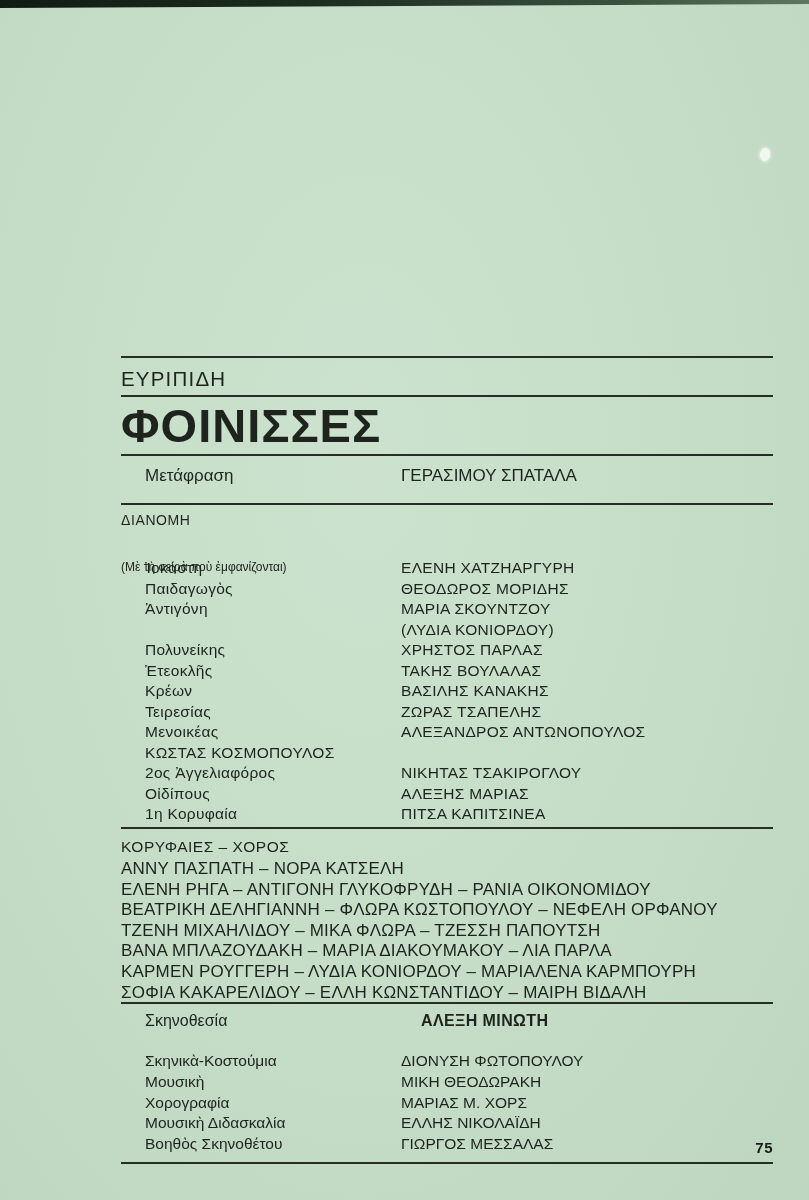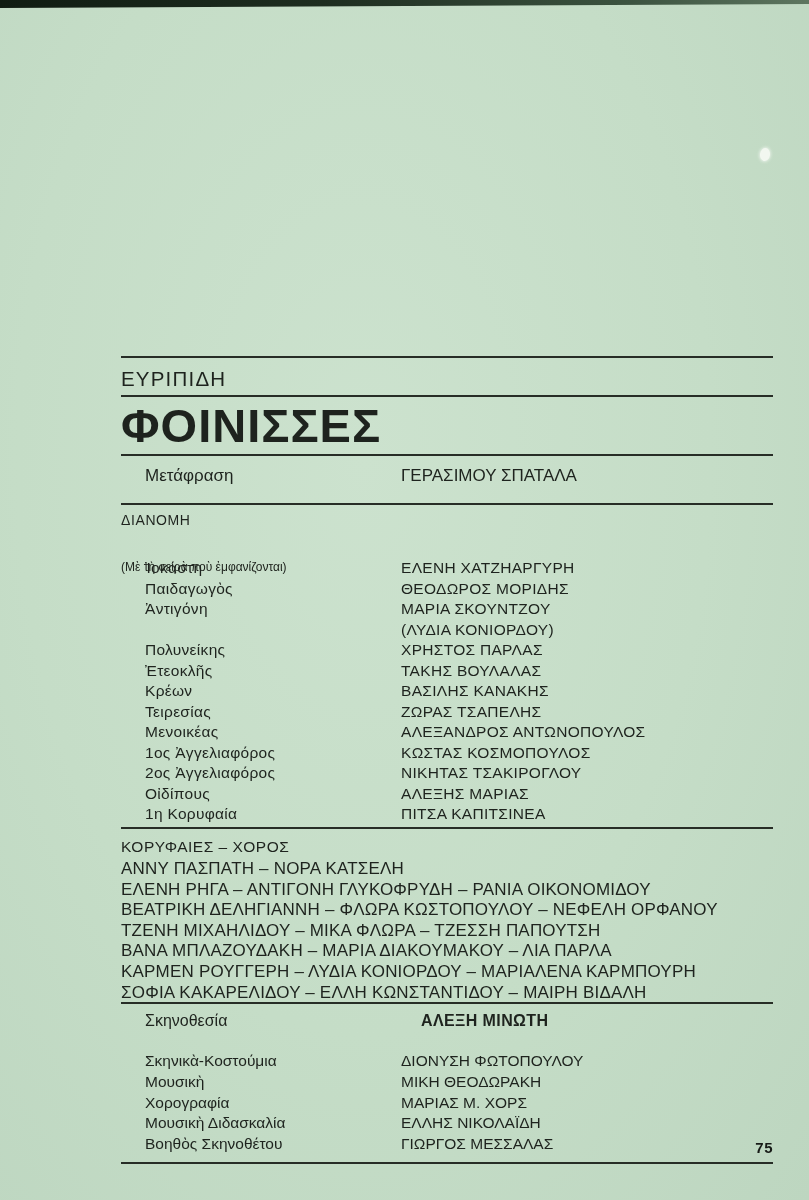--- a/index.html
+++ b/index.html
@@ -117,7 +117,6 @@
       <span class="val">ΑΛΕΞΑΝΔΡΟΣ ΑΝΤΩΝΟΠΟΥΛΟΣ</span>
     </div>
     <div class="pair-row">
-      <span class="lbl">1ος Ἀγγελιαφόρος</span>
       <span class="val">ΚΩΣΤΑΣ ΚΟΣΜΟΠΟΥΛΟΣ</span>
     </div>
     <div class="pair-row">

